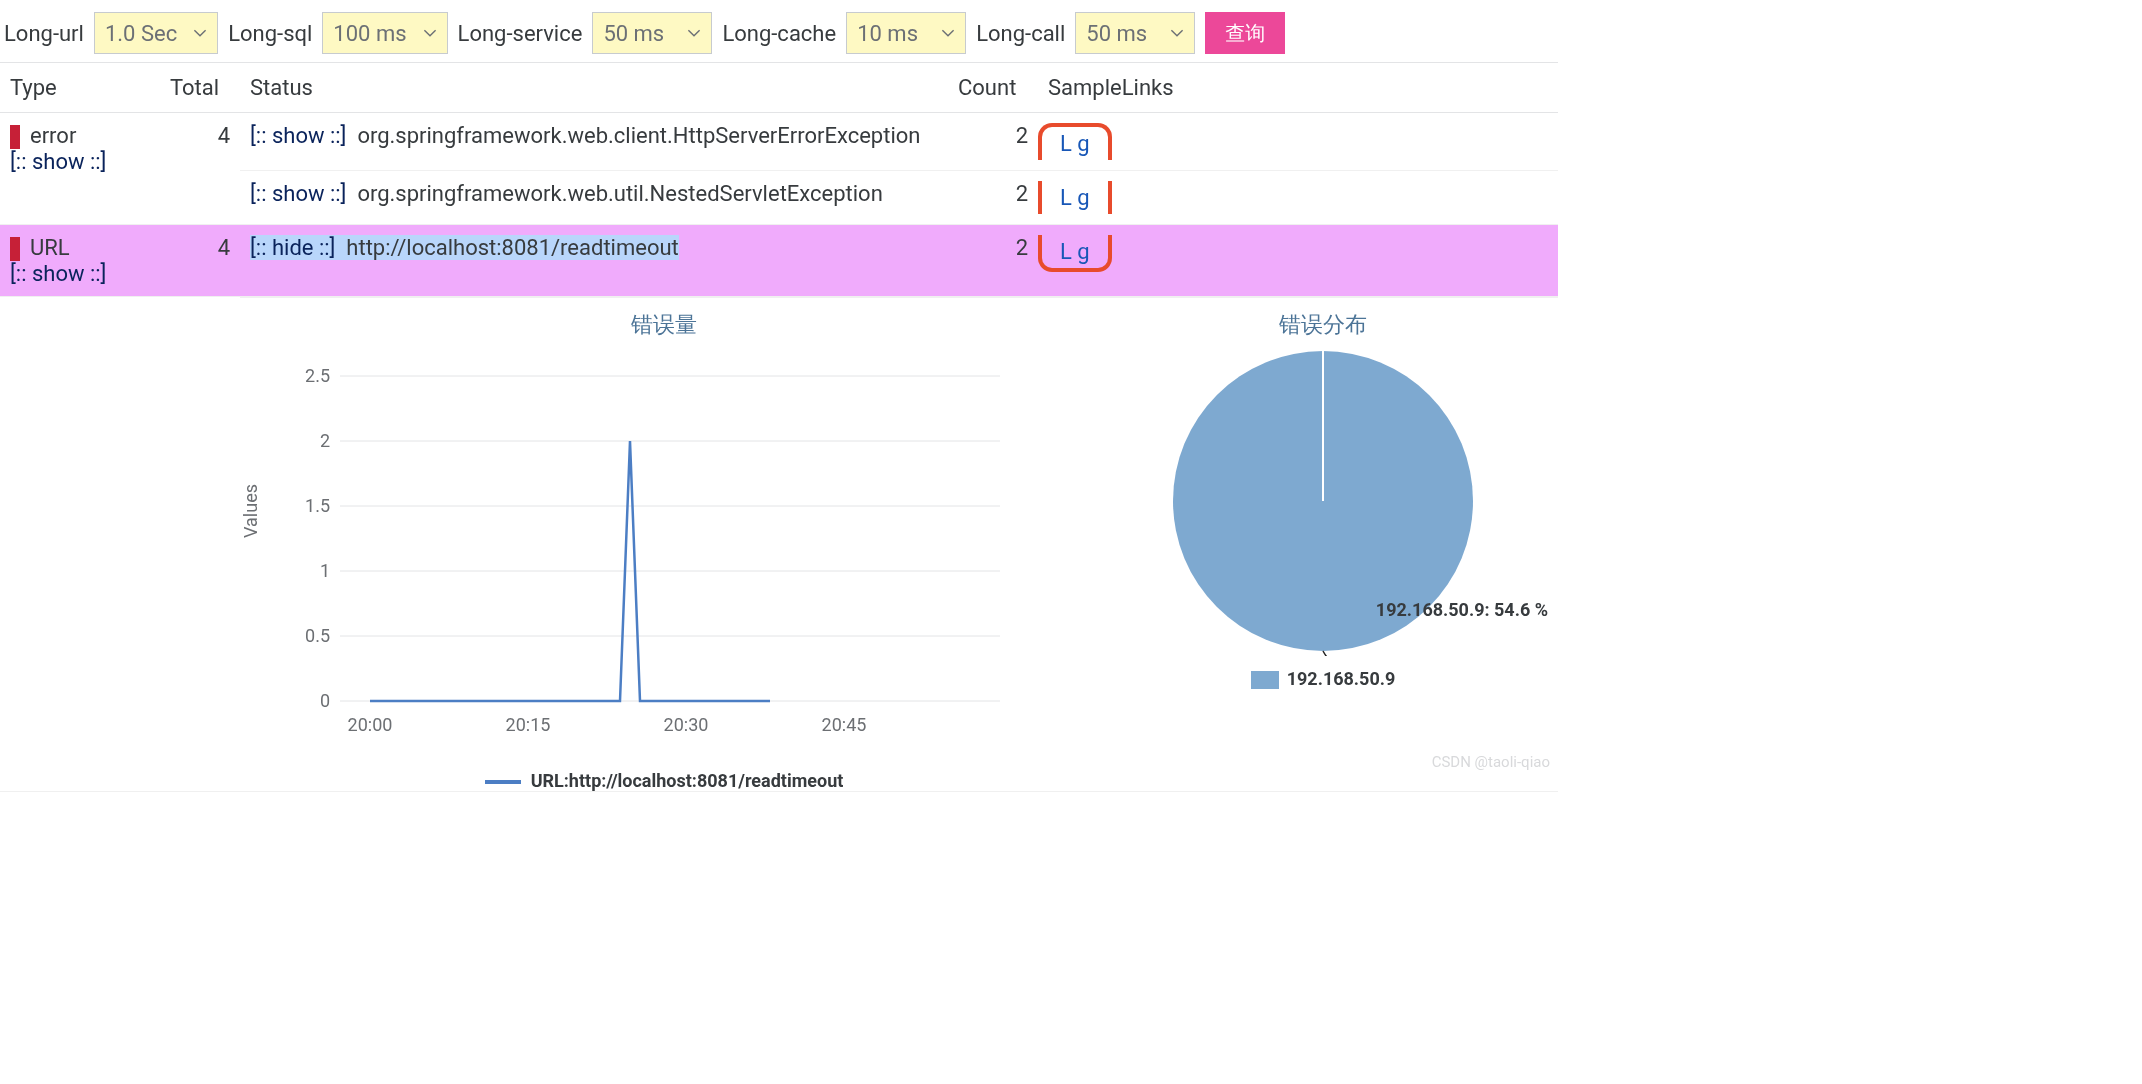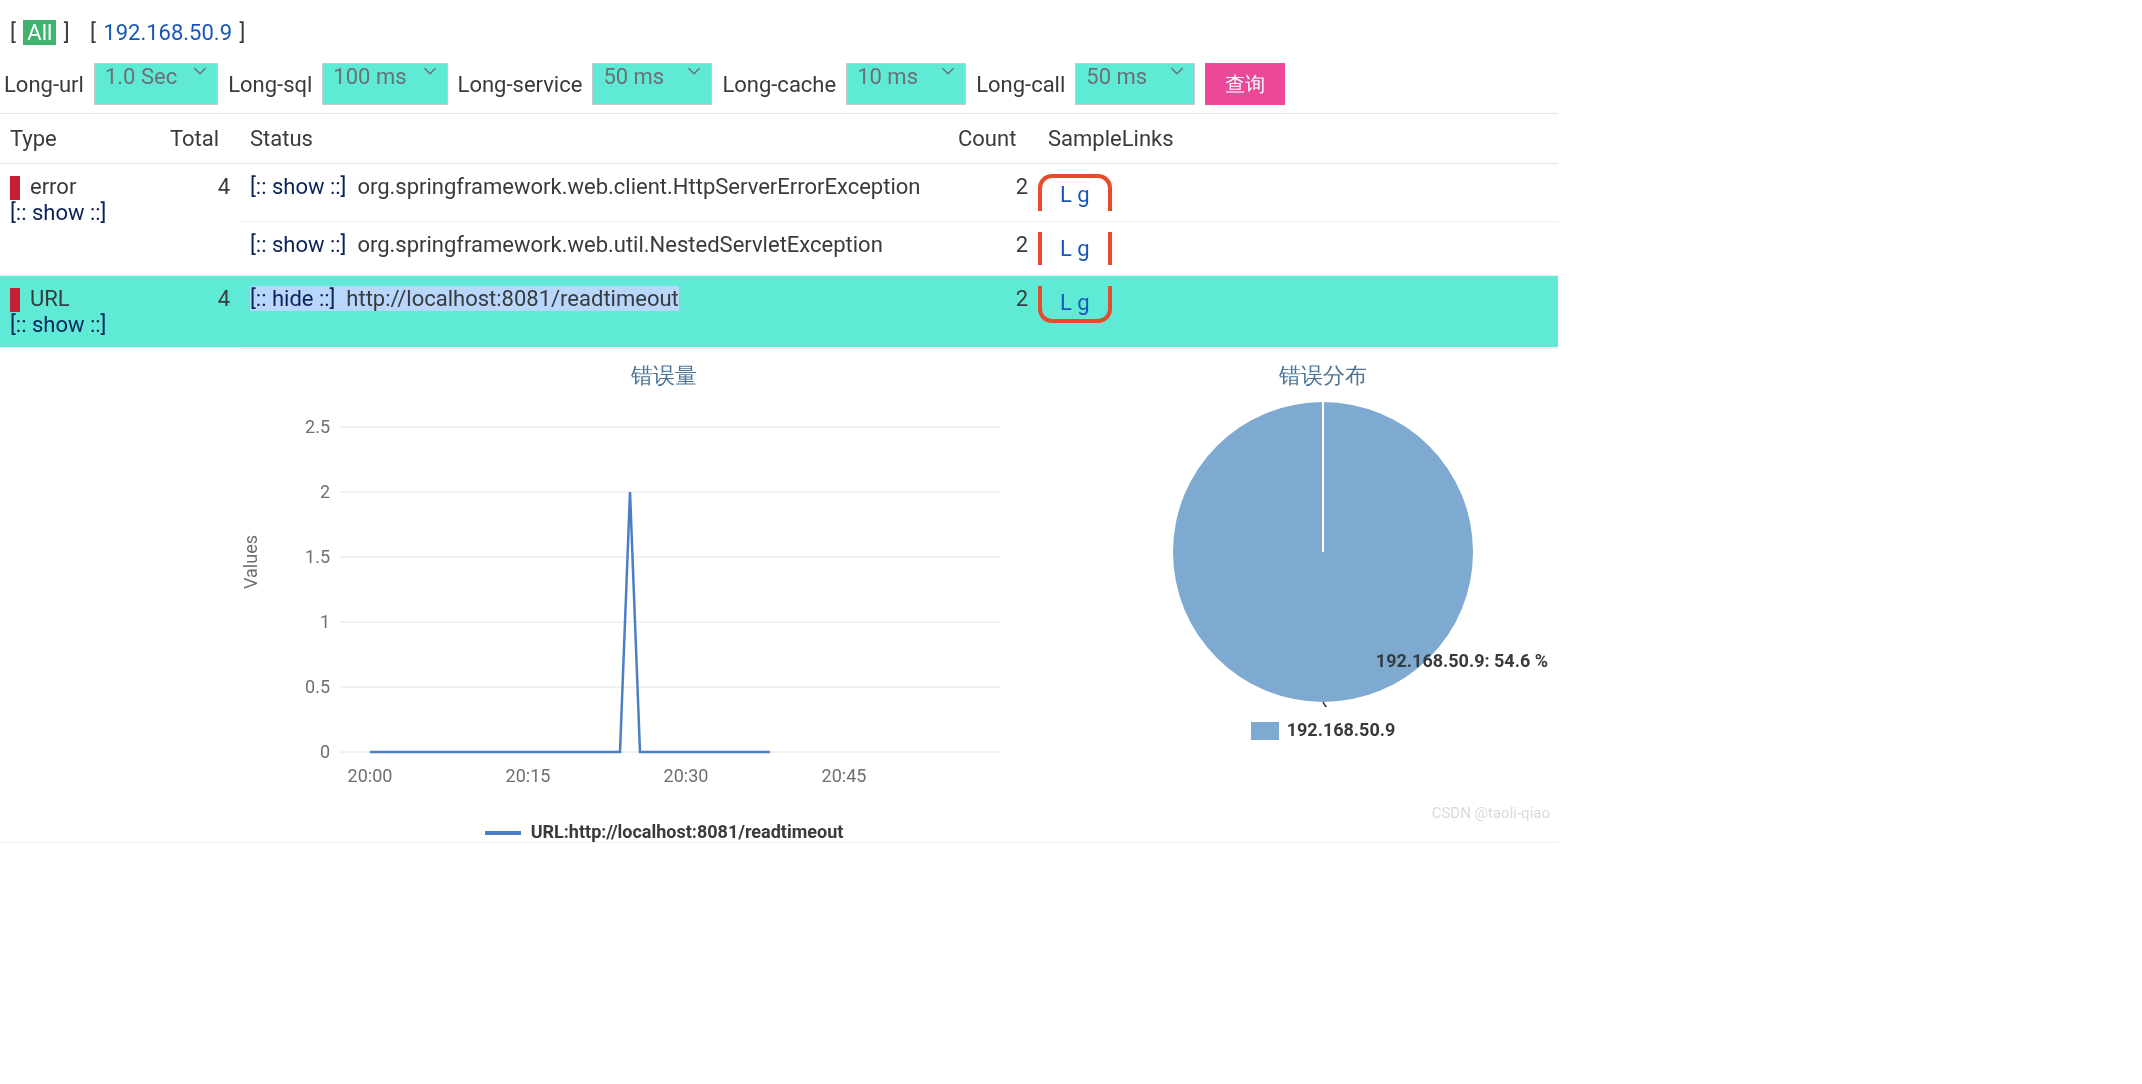--- a/index.html
+++ b/index.html
@@ -52,11 +52,6 @@
 
 <div class="topbar"></div>
 
-<div class="breadcrumb">
-  <span class="bracket">[ </span><span class="all-pill">All</span><span class="bracket"> ]</span>
-  &nbsp;
-  <span class="bracket">[ </span><span class="ip-link">192.168.50.9</span><span class="bracket"> ]</span>
-</div>
 
 <div class="filter-row">
   <span class="filter-label">Long-url</span>

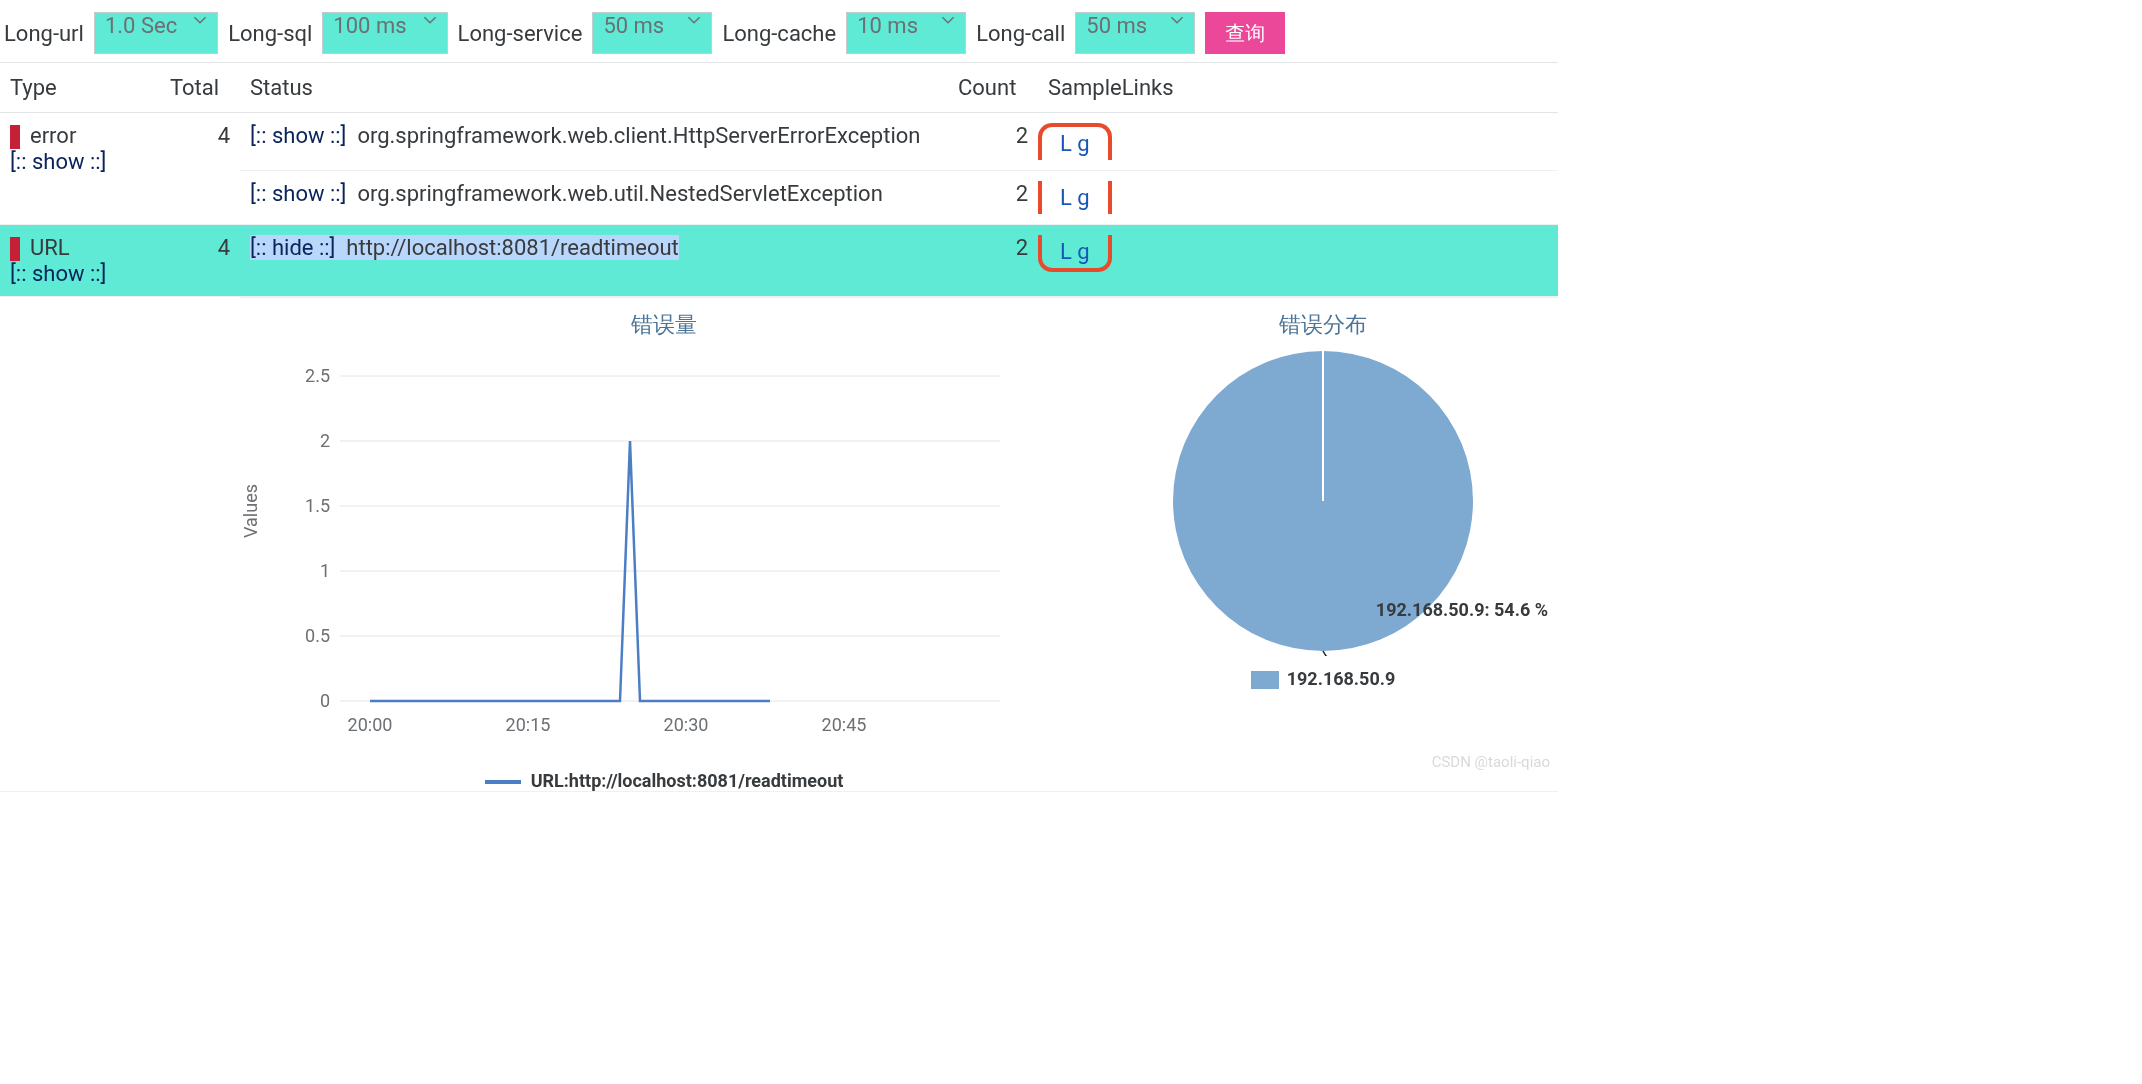--- a/index.html
+++ b/index.html
@@ -12,7 +12,7 @@
     .ip-link { color:#1857B7; }
     .filter-row { display:flex; align-items:center; gap:10px; padding:2px 4px 8px 4px; flex-wrap:wrap; font-size:22px; }
     .filter-label { color:#373B3E; }
-    .select { display:inline-flex; align-items:flex-start; justify-content:space-between; border:1px solid #C7CBCF; height:42px; padding:0 10px; min-width:120px; color:#6C7075; background:#5eead4; }
+    .select { display:inline-flex; align-items:center; justify-content:space-between; border:1px solid #C7CBCF; height:42px; padding:0 10px; min-width:120px; color:#6C7075; background:#fef9c3; }
     .select .chev { margin-left:16px; }
     .select .chev svg { width:14px; height:14px; display:block; }
     .btn-query { background:#ec4899; color:#fff; border:none; height:42px; padding:0 20px; font-size:20px; }

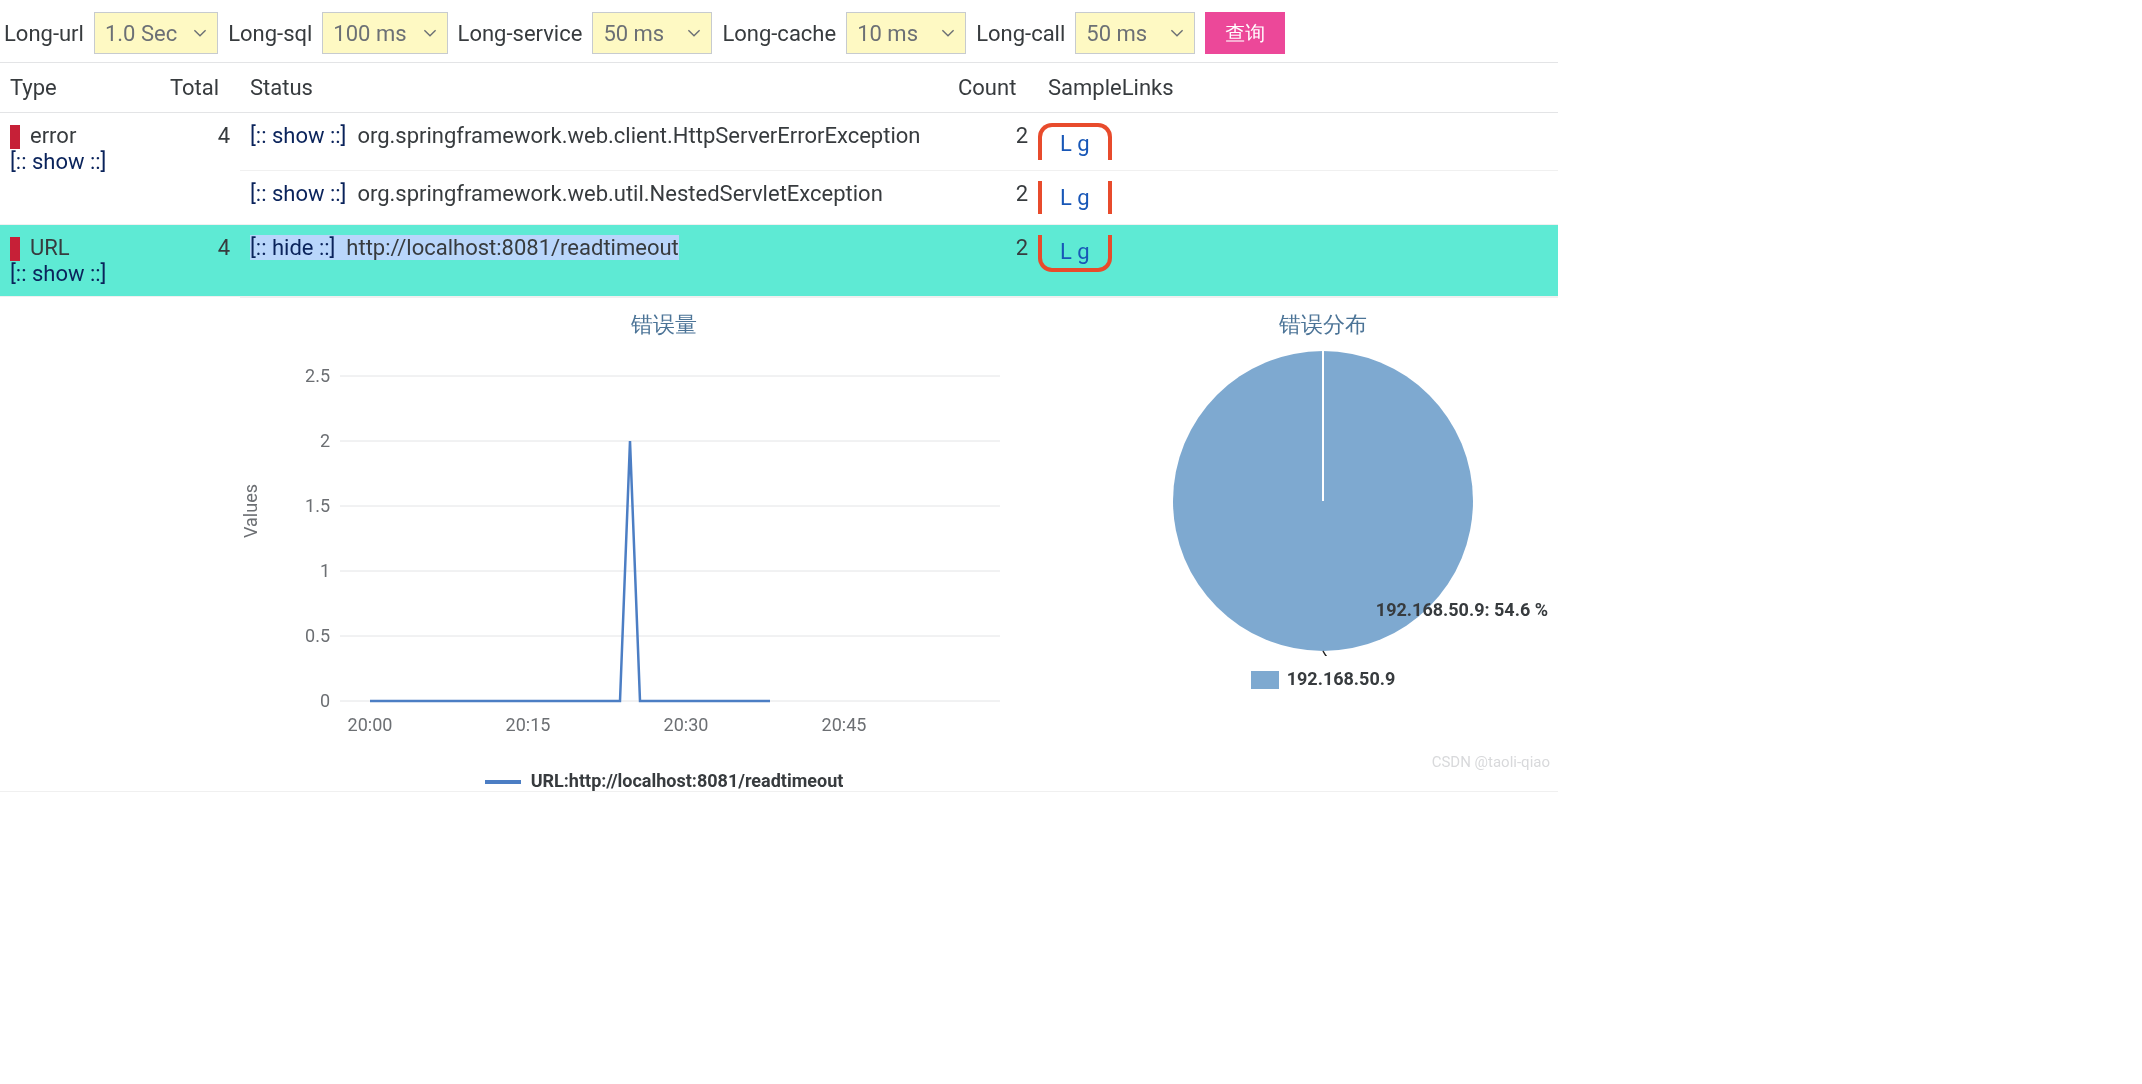--- a/index.html
+++ b/index.html
@@ -144,7 +144,7 @@
         </span>
       </td>
     </tr>
-    <tr style="background:#5eead4;">
+    <tr style="background:#f0abfc;">
       <td>
         <span class="bar"></span><span>URL</span><br>
         <span class="link show-link">[:: show ::]</span>

